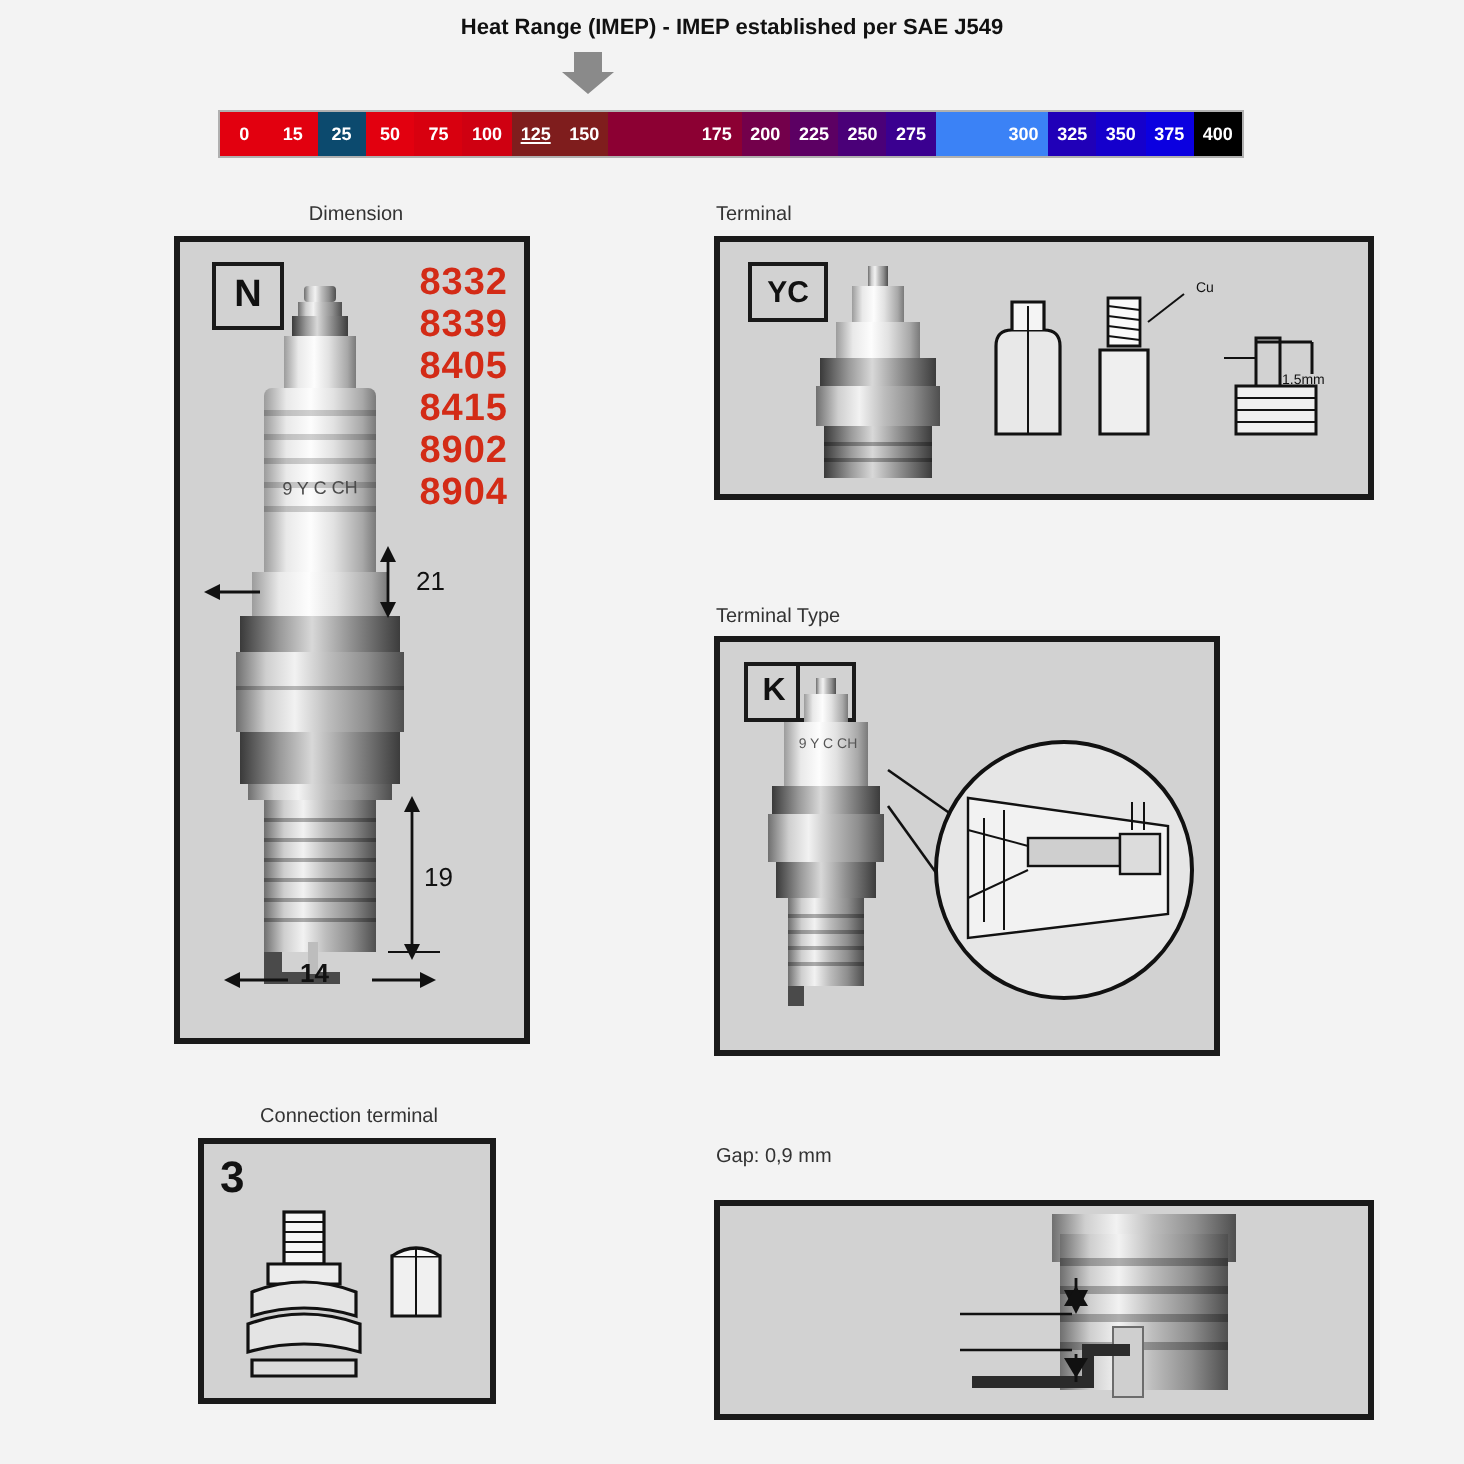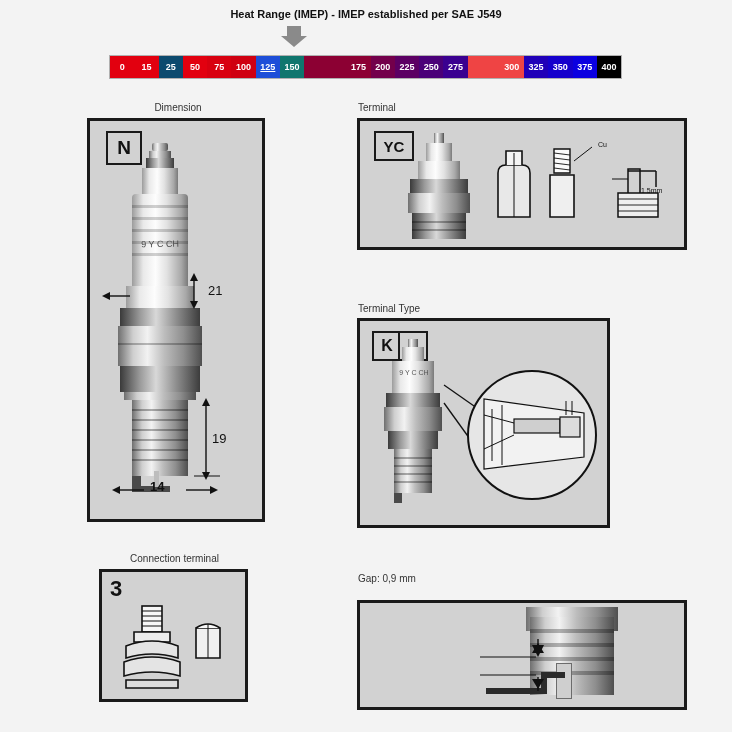--- a/index.html
+++ b/index.html
@@ -107,7 +107,7 @@
       <div class="scale-cell" style="background: rgb(226, 0, 15);">50</div>
       <div class="scale-cell" style="background: rgb(216, 0, 15);">75</div>
       <div class="scale-cell" style="background: rgb(207, 0, 17);">100</div>
-      <div class="scale-cell" style="background: #1d4ed8; text-decoration: underline;">125</div>
+      <div class="scale-cell" style="background: #7f1d1d; text-decoration: underline;">125</div>
       <div class="scale-cell" style="background: #0f766e; text-align: center;">150</div>
       <div class="scale-cell" style="background: rgb(140, 0, 51); padding-left: 42px;">175</div>
       <div class="scale-cell" style="background: rgb(115, 0, 75);">200</div>

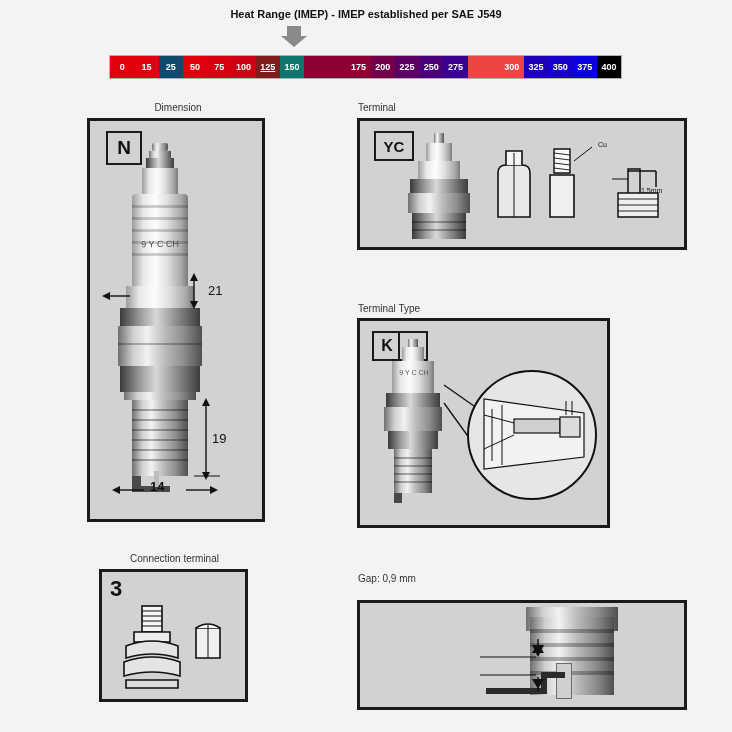--- a/index.html
+++ b/index.html
@@ -108,7 +108,7 @@
       <div class="scale-cell" style="background: rgb(216, 0, 15);">75</div>
       <div class="scale-cell" style="background: rgb(207, 0, 17);">100</div>
       <div class="scale-cell" style="background: #7f1d1d; text-decoration: underline;">125</div>
-      <div class="scale-cell" style="background: #0f766e; text-align: center;">150</div>
+      <div class="scale-cell" style="background: #7f1d1d; text-align: center;">150</div>
       <div class="scale-cell" style="background: rgb(140, 0, 51); padding-left: 42px;">175</div>
       <div class="scale-cell" style="background: rgb(115, 0, 75);">200</div>
       <div class="scale-cell" style="background: rgb(92, 0, 99);">225</div>

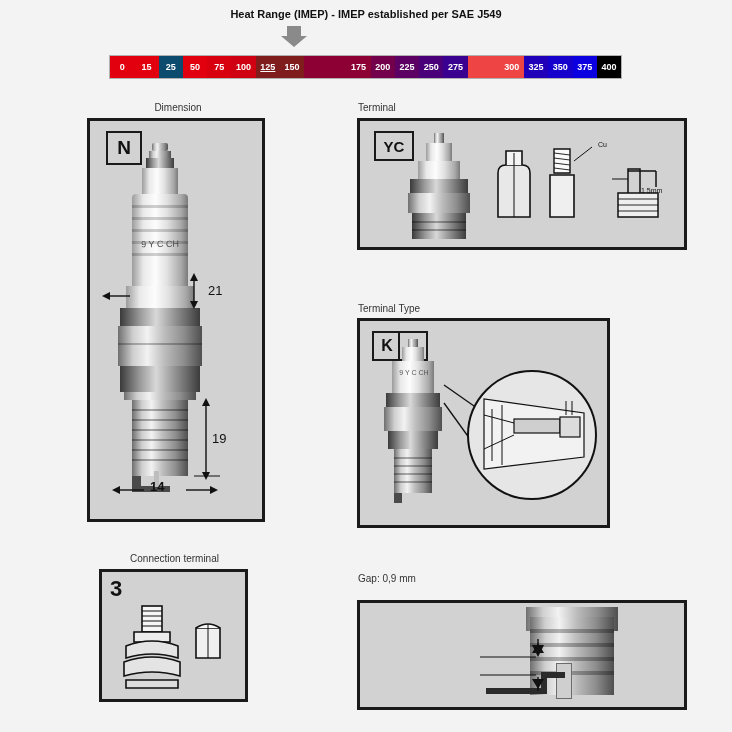--- a/index.html
+++ b/index.html
@@ -114,7 +114,7 @@
       <div class="scale-cell" style="background: rgb(92, 0, 99);">225</div>
       <div class="scale-cell" style="background: rgb(74, 0, 120);">250</div>
       <div class="scale-cell" style="background: rgb(58, 0, 144);">275</div>
-      <div class="scale-cell" style="background: #ef4444; padding-left: 32px;">300</div>
+      <div class="scale-cell" style="background: #3b82f6; padding-left: 32px;">300</div>
       <div class="scale-cell" style="background: rgb(32, 0, 184);">325</div>
       <div class="scale-cell" style="background: rgb(21, 0, 204);">350</div>
       <div class="scale-cell" style="background: rgb(11, 0, 224);">375</div>

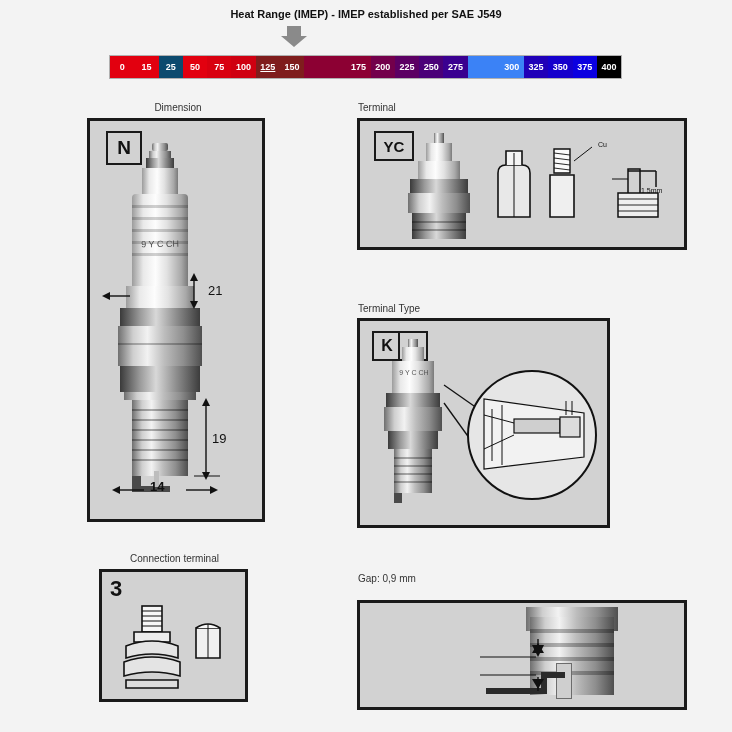--- a/index.html
+++ b/index.html
@@ -127,6 +127,14 @@
 
     <div class="badge-box" style="left:16px;top:10px;width:32px;height:30px;font-size:19px;">N</div>
 
+    <div class="partnos">
+      <div>8332</div>
+      <div>8339</div>
+      <div>8405</div>
+      <div>8415</div>
+      <div>8902</div>
+      <div>8904</div>
+    </div>
 
     <div>
 

